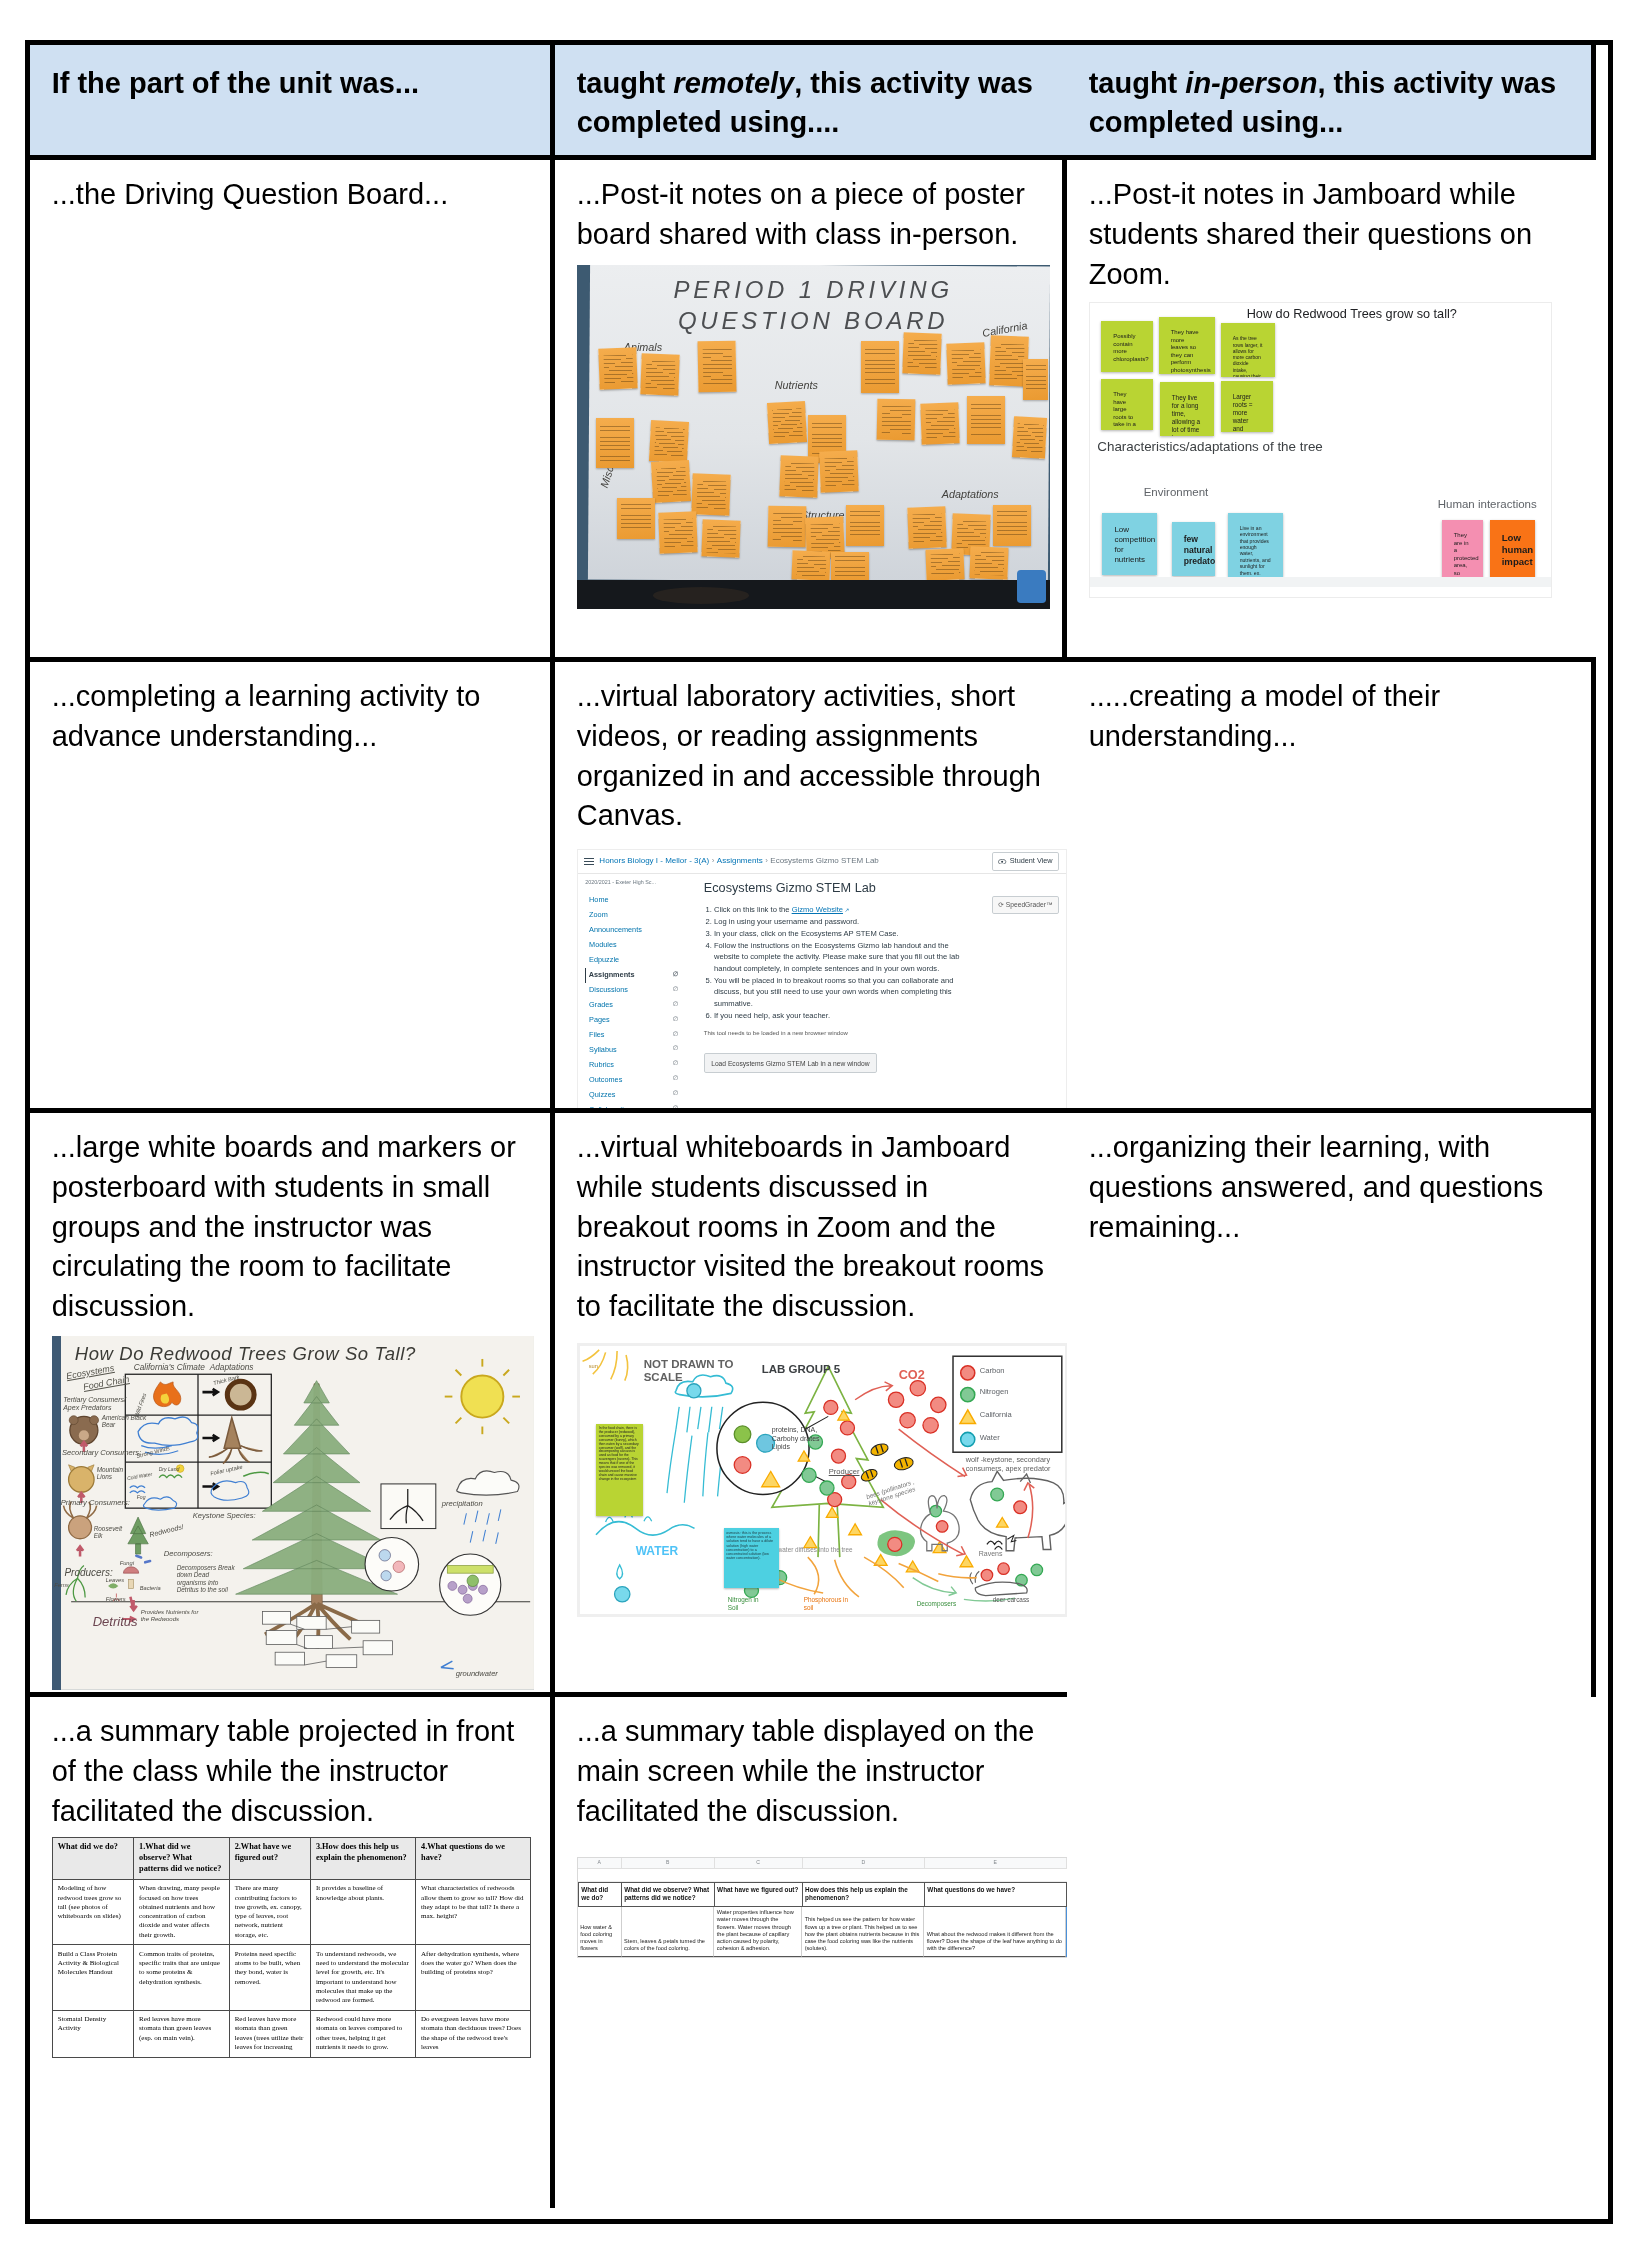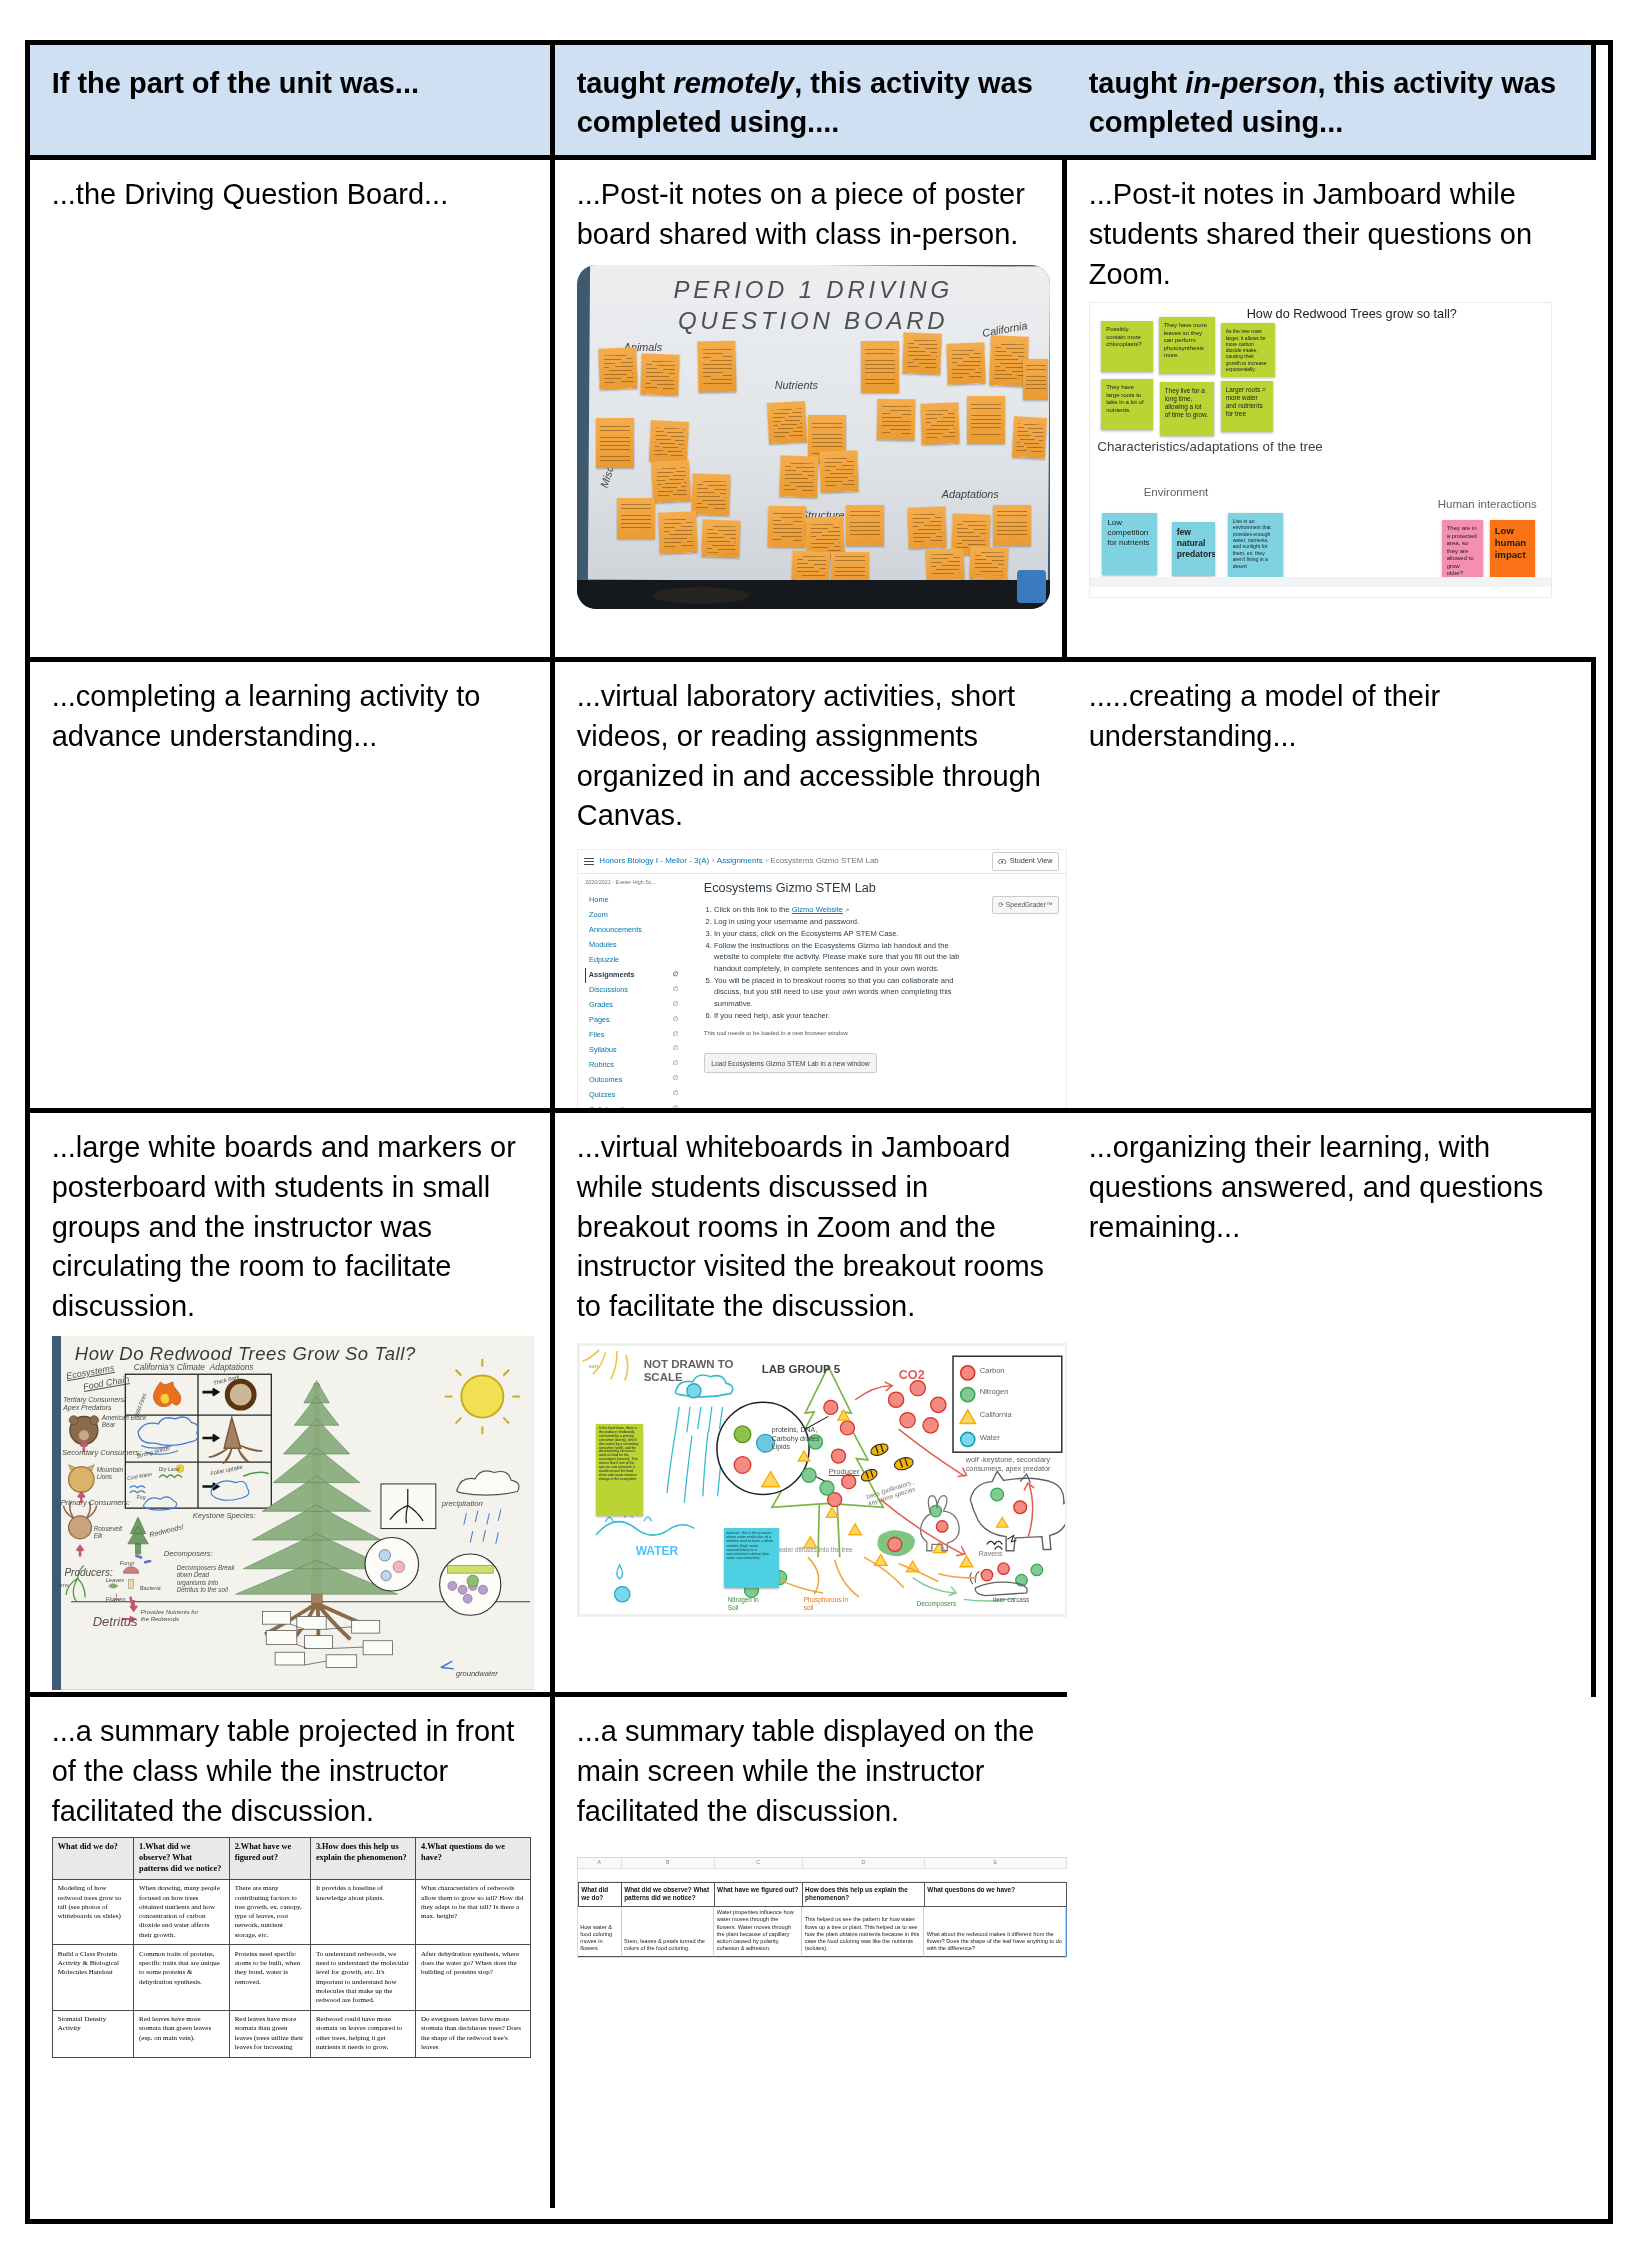--- a/index.html
+++ b/index.html
@@ -14,7 +14,7 @@
   p{margin:0;}
 
   
-  .dqb{position:relative;width:473px;height:344px;margin-top:10.2px;background:#3d5a71;overflow:hidden;border-radius:19px;}
+  .dqb{position:relative;width:473px;height:344px;margin-top:10.2px;background:#3d5a71;overflow:hidden;}
   .dqb .poster{position:absolute;left:12.7px;top:0;right:0;bottom:28px;background:linear-gradient(180deg,#eceef0 0%,#e2e5e8 55%,#cfd4da 100%);transform:rotate(.4deg);}
   .dqb .floor{position:absolute;left:0;right:0;bottom:0;height:29px;background:#15181c;}
   .dqb .blob{position:absolute;left:76px;bottom:5.1px;width:96px;height:16.6px;border-radius:50%;background:#26221f;}

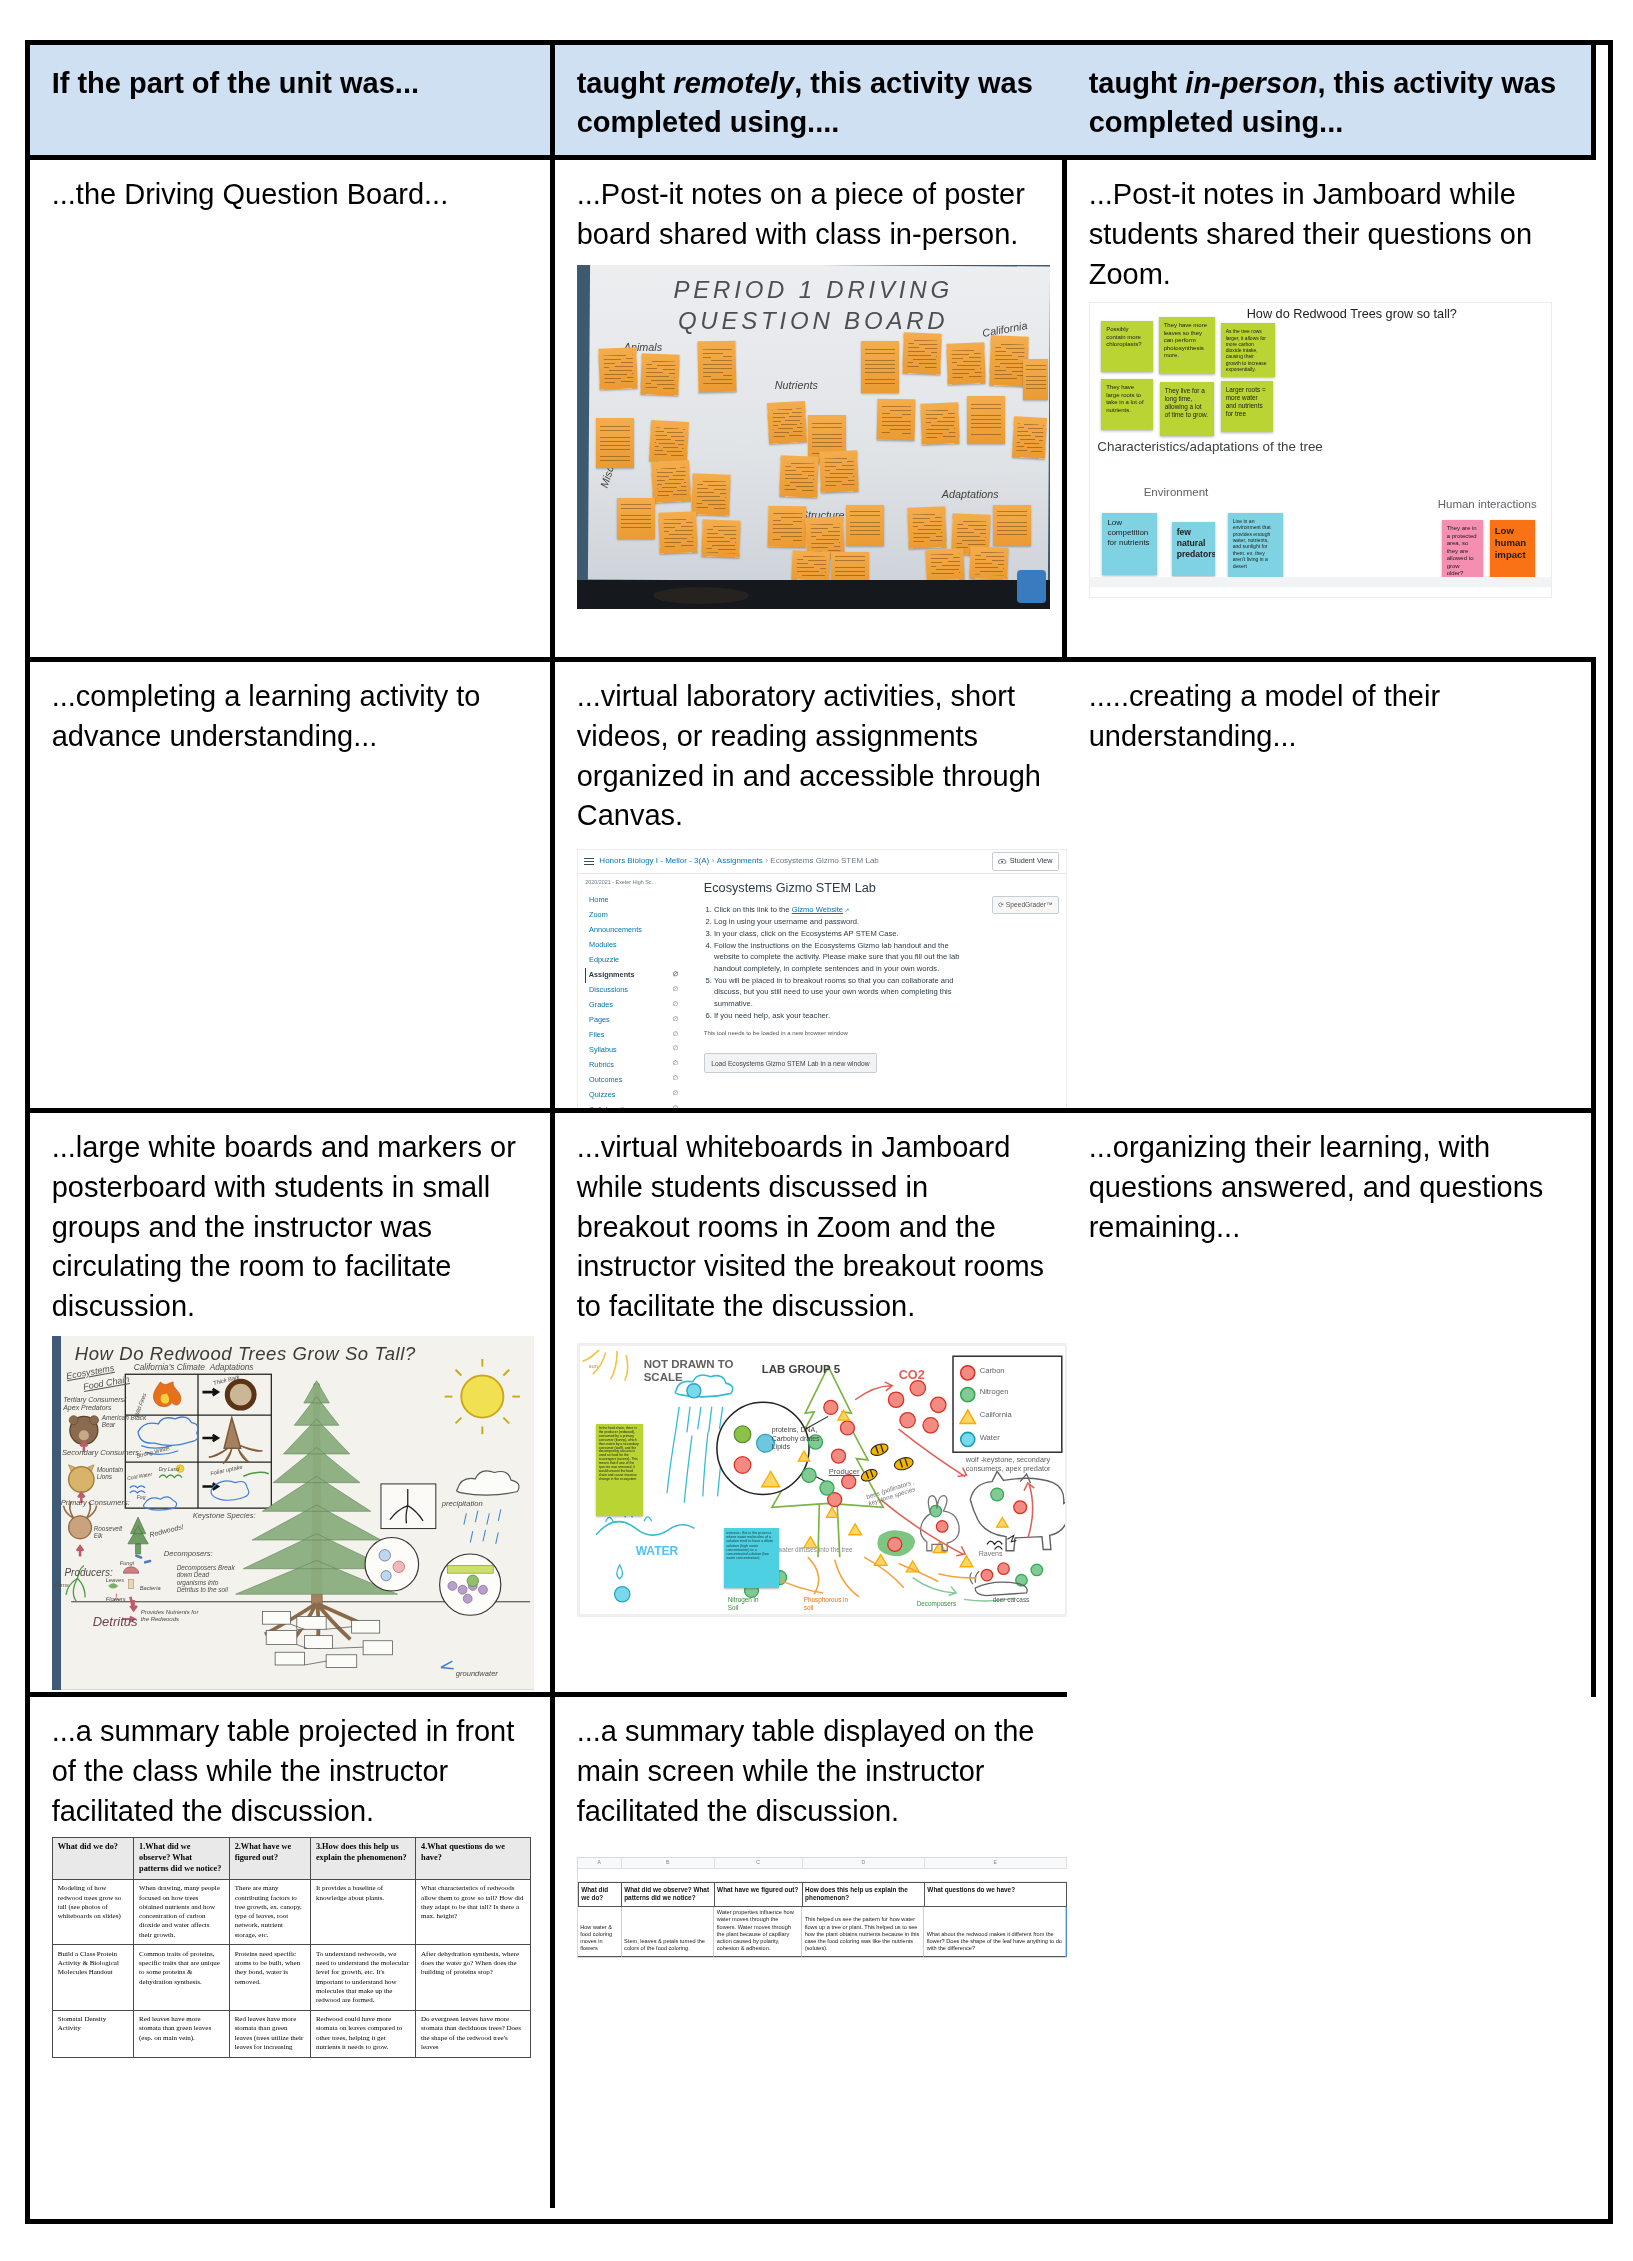--- a/index.html
+++ b/index.html
@@ -27,7 +27,7 @@
 
   
   .jb1{position:relative;width:461px;height:294px;margin-top:7.6px;background:#fff;border:0.6px solid #ececec;}
-  .jn{position:absolute;padding:5px;box-shadow:0 1.3px 2.5px rgba(0,0,0,.3);color:#1c1c1c;line-height:1.25;overflow:hidden;box-sizing:border-box;}
+  .jn{position:absolute;padding:12px;box-shadow:0 1.3px 2.5px rgba(0,0,0,.3);color:#1c1c1c;line-height:1.25;overflow:hidden;box-sizing:border-box;}
   .jn.g{background:#b9d433;}
   .jn.cy{background:#7fd2e2;}
   .jn.pk{background:#f48fb1;}

